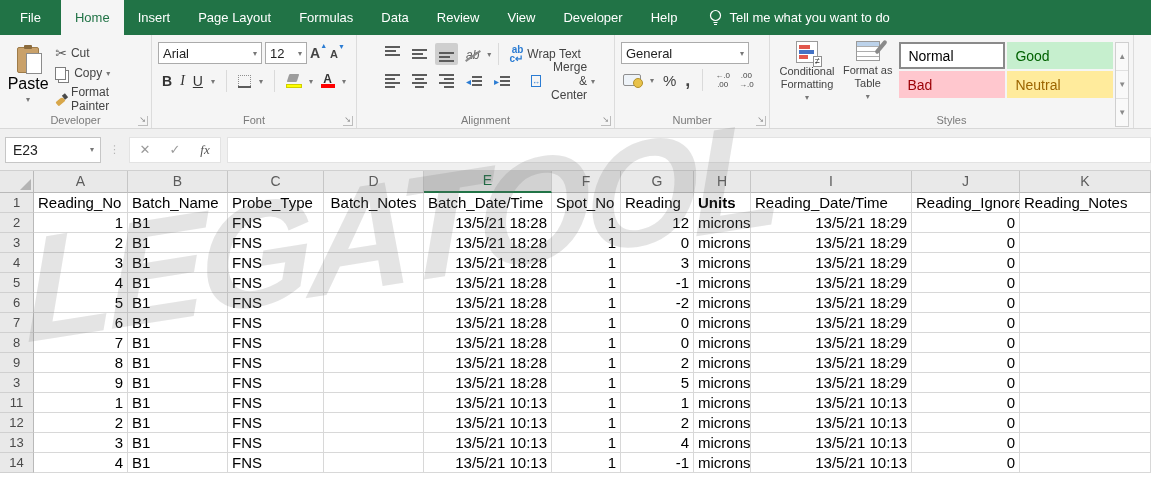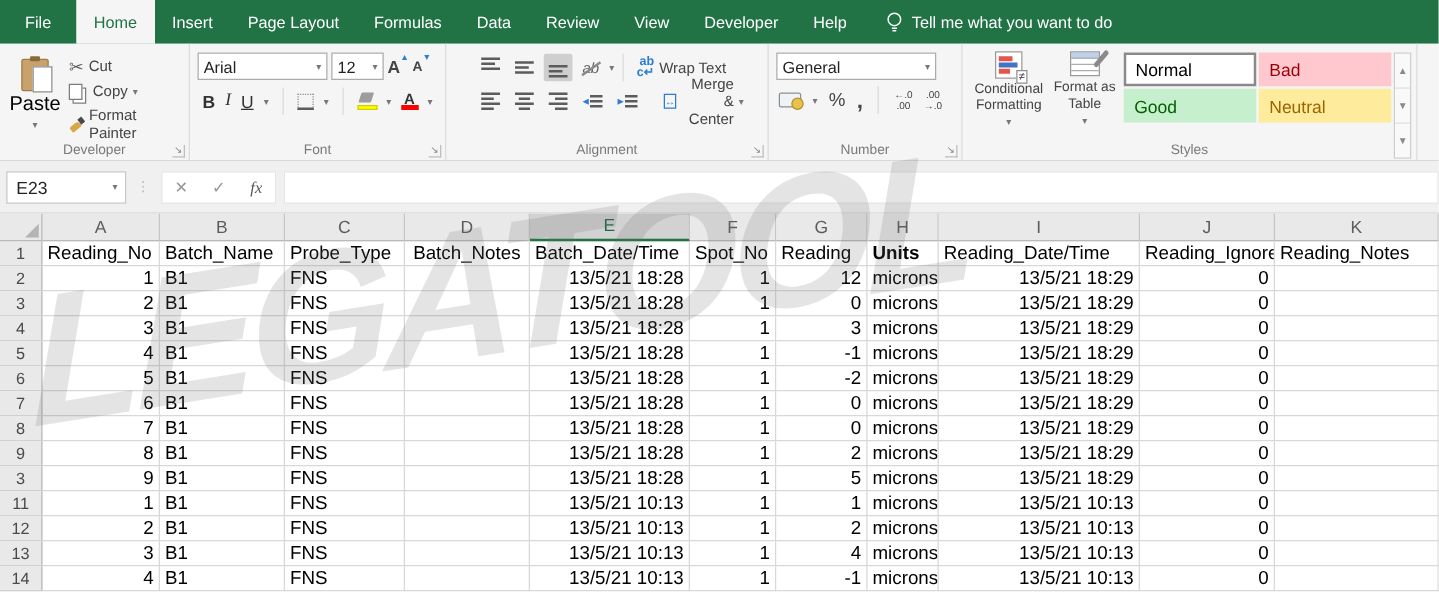--- a/index.html
+++ b/index.html
@@ -329,8 +329,8 @@
       </div>
       <div class="gallery">
           <div class="gstyle selected" style="background: rgb(255, 255, 255); color: rgb(0, 0, 0);">Normal</div>
+          <div class="gstyle" style="background: rgb(198, 239, 206); color: rgb(0, 97, 0);">Good</div>
           <div class="gstyle" style="background: rgb(255, 199, 206); color: rgb(156, 0, 6);">Bad</div>
-          <div class="gstyle" style="background: rgb(198, 239, 206); color: rgb(0, 97, 0);">Good</div>
           <div class="gstyle" style="background: rgb(255, 235, 156); color: rgb(156, 101, 0);">Neutral</div>
         </div>
       <div class="gal-scroll">

